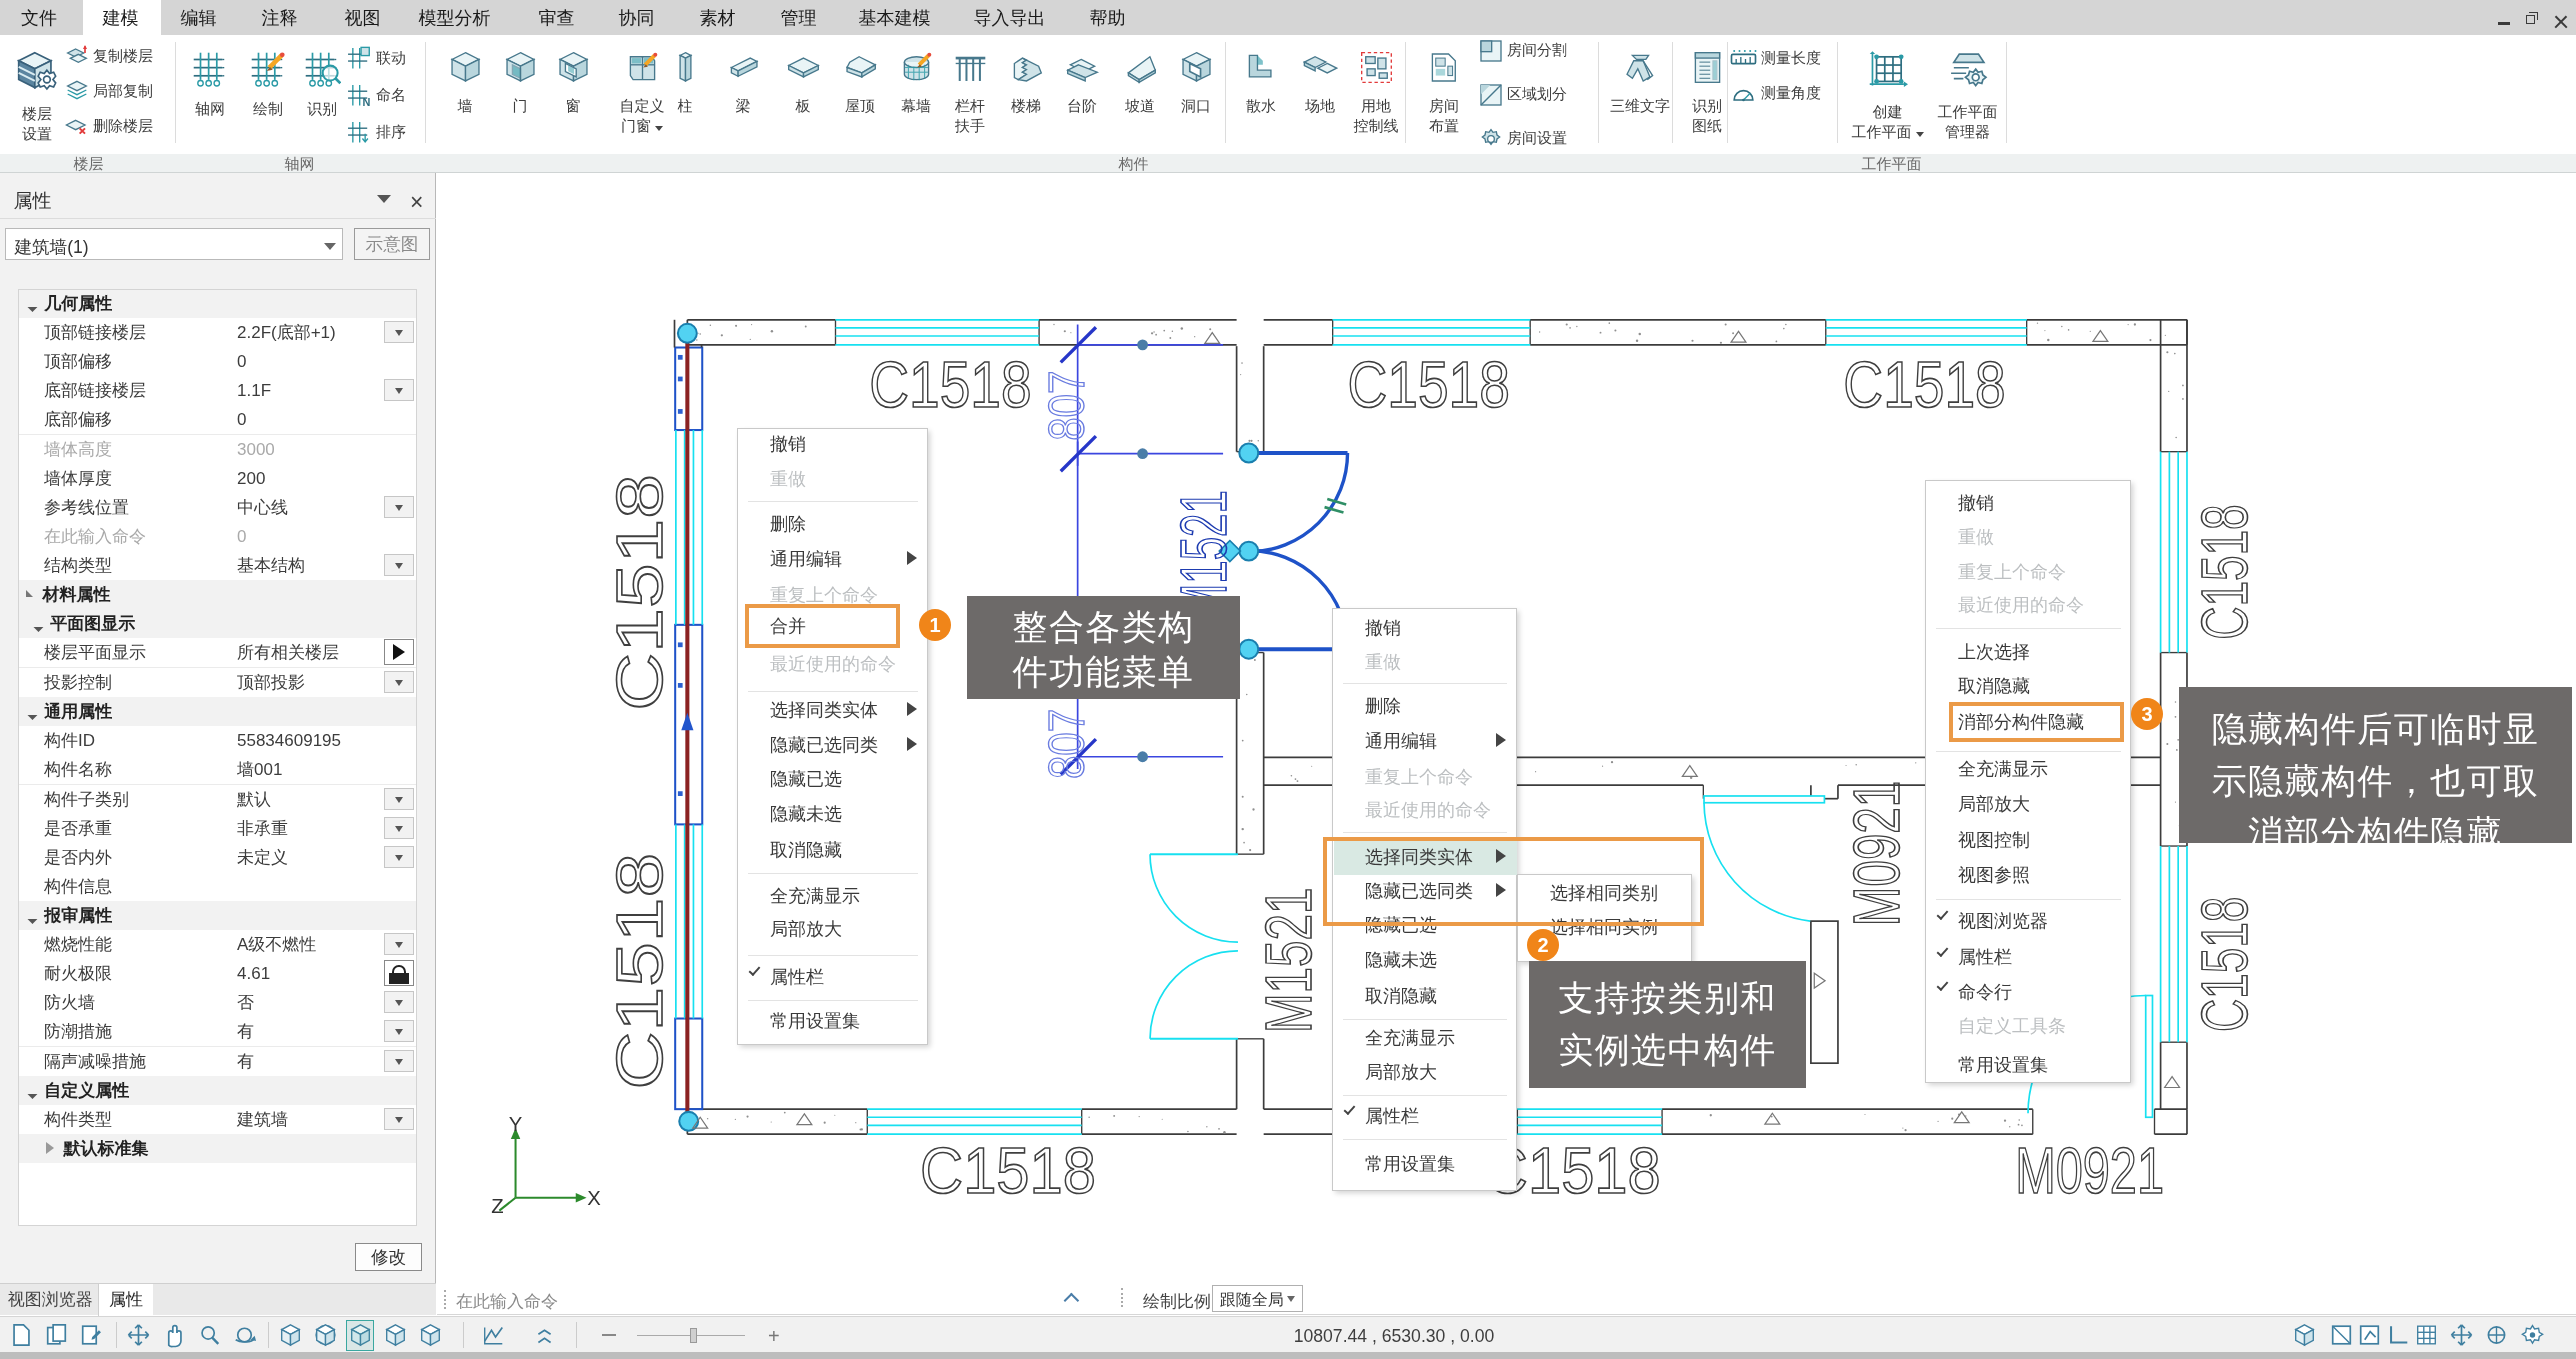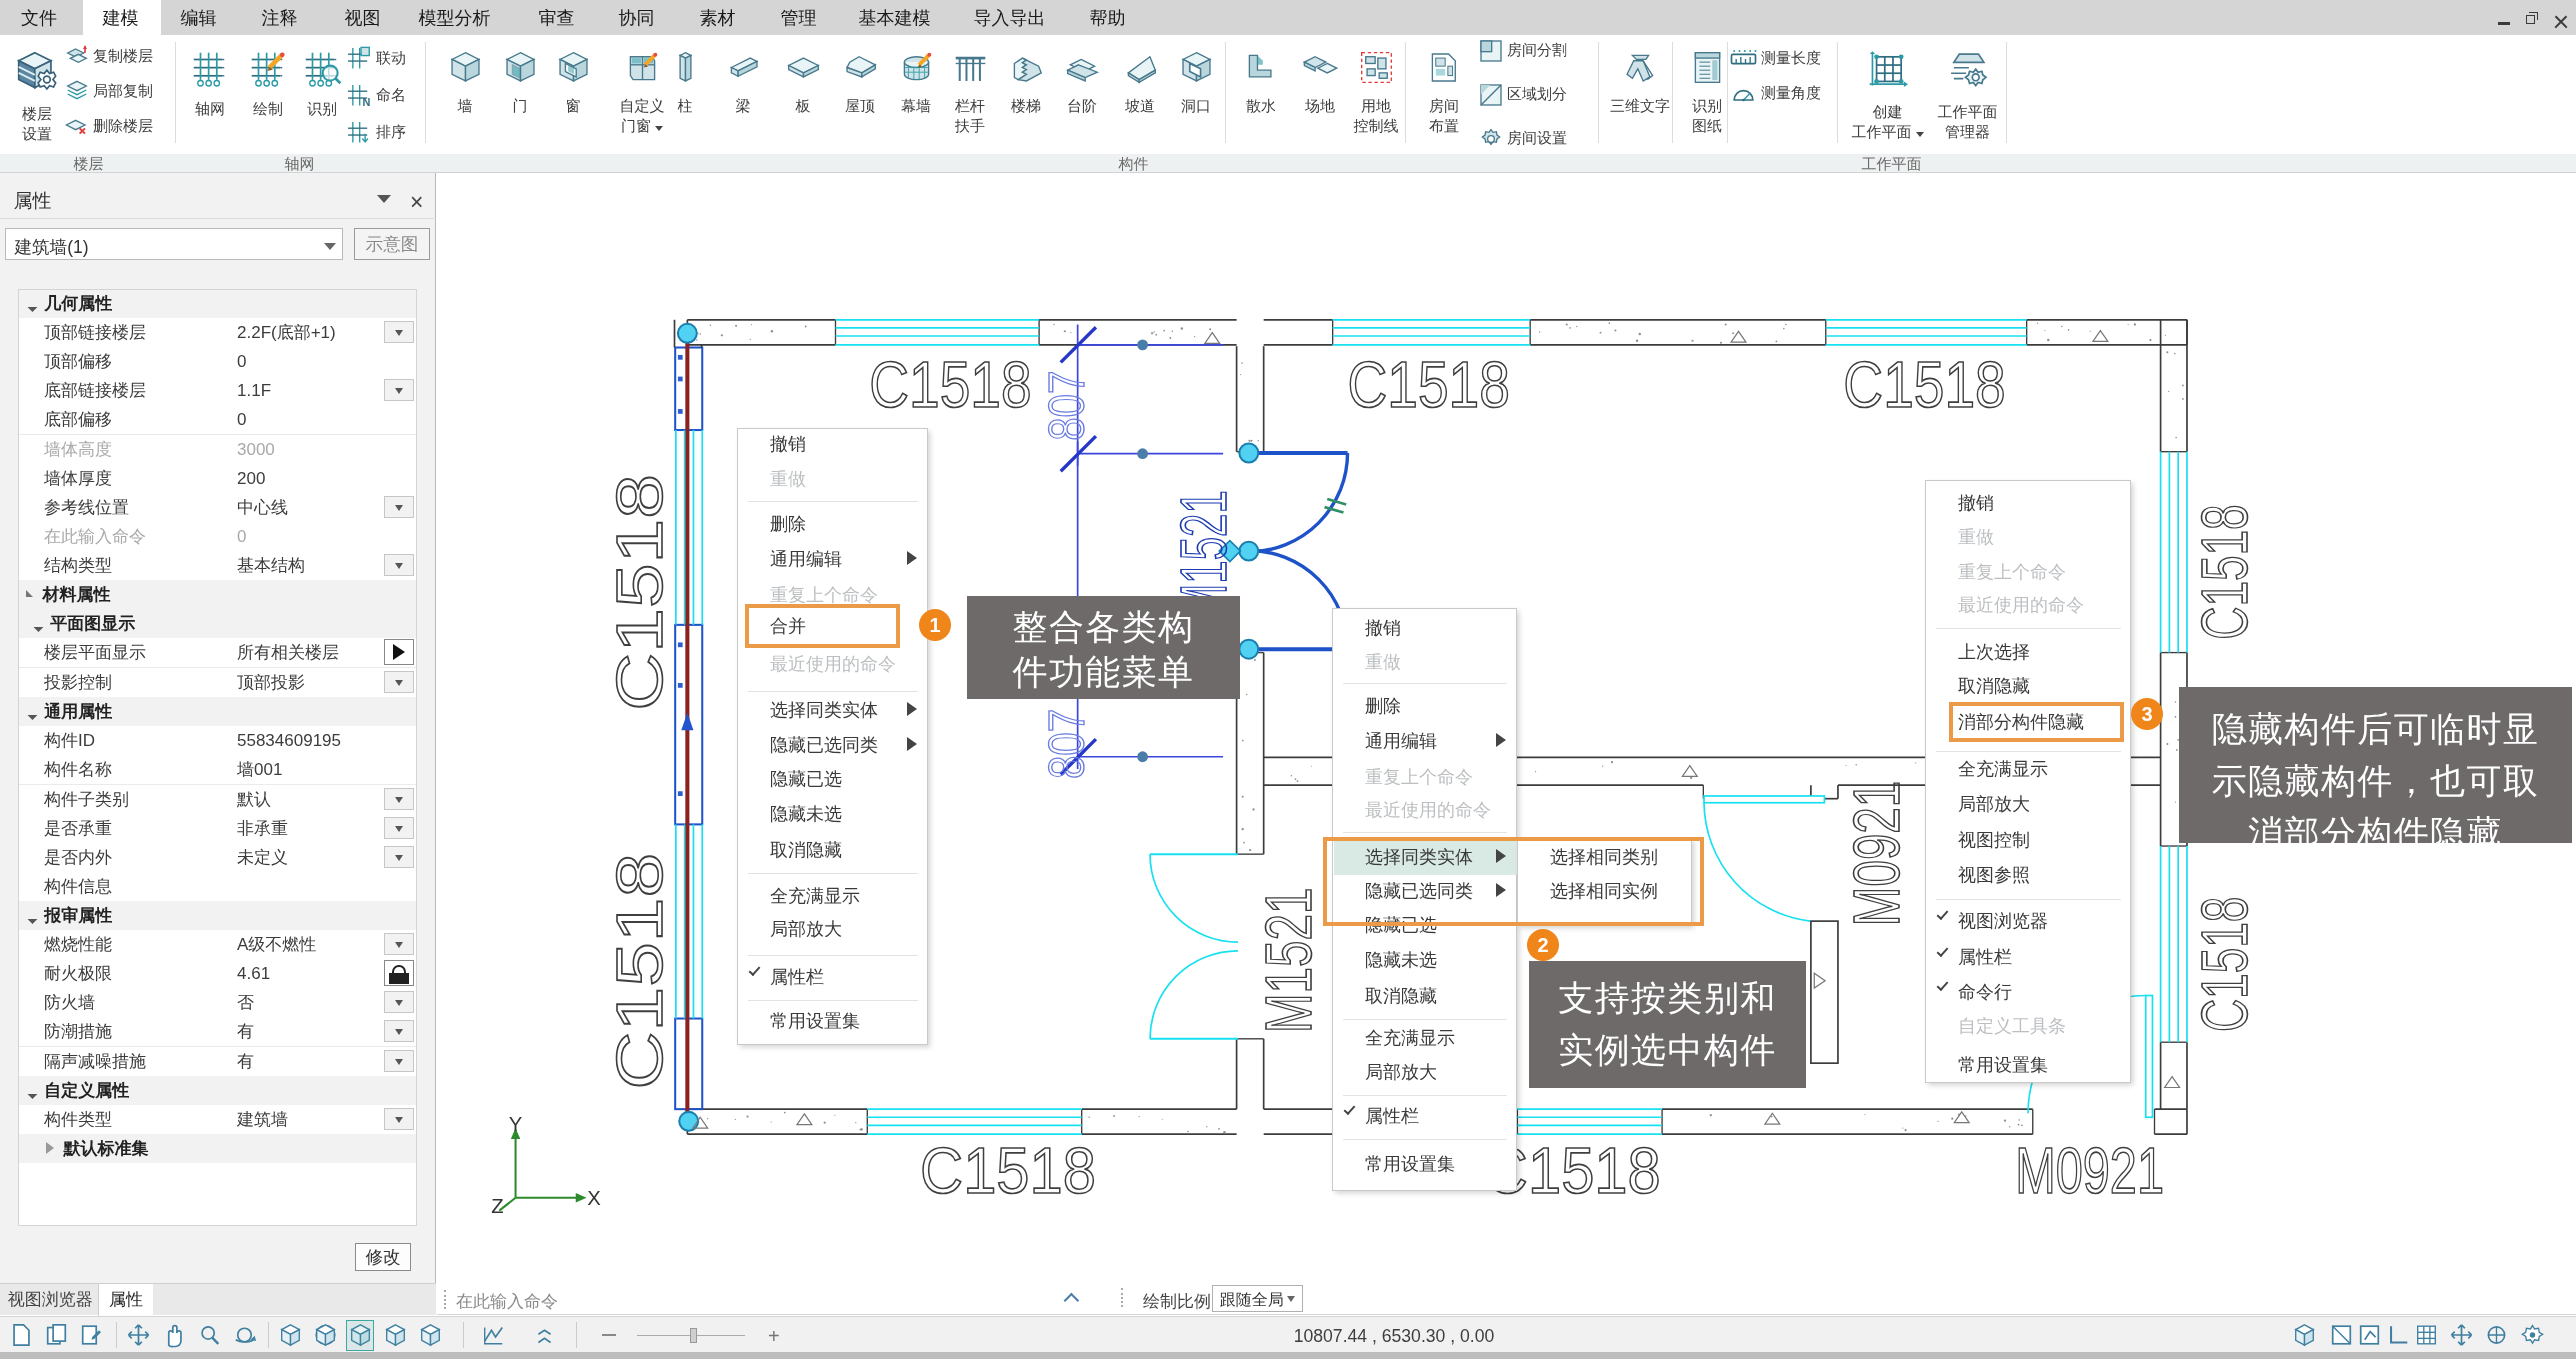--- a/index.html
+++ b/index.html
@@ -928,7 +928,7 @@
 <div class="csep" style="top:530px"></div>
 <div class="ci" style="top:545px">常用设置集</div>
 </div>
-<div class="cmenu" style="left:1517px;top:838px;width:175px;height:88px">
+<div class="cmenu" style="left:1517px;top:874px;width:175px;height:88px">
 <div class="ci" style="top:8px">选择相同类别</div>
 <div class="ci" style="top:42px">选择相同实例</div>
 </div>

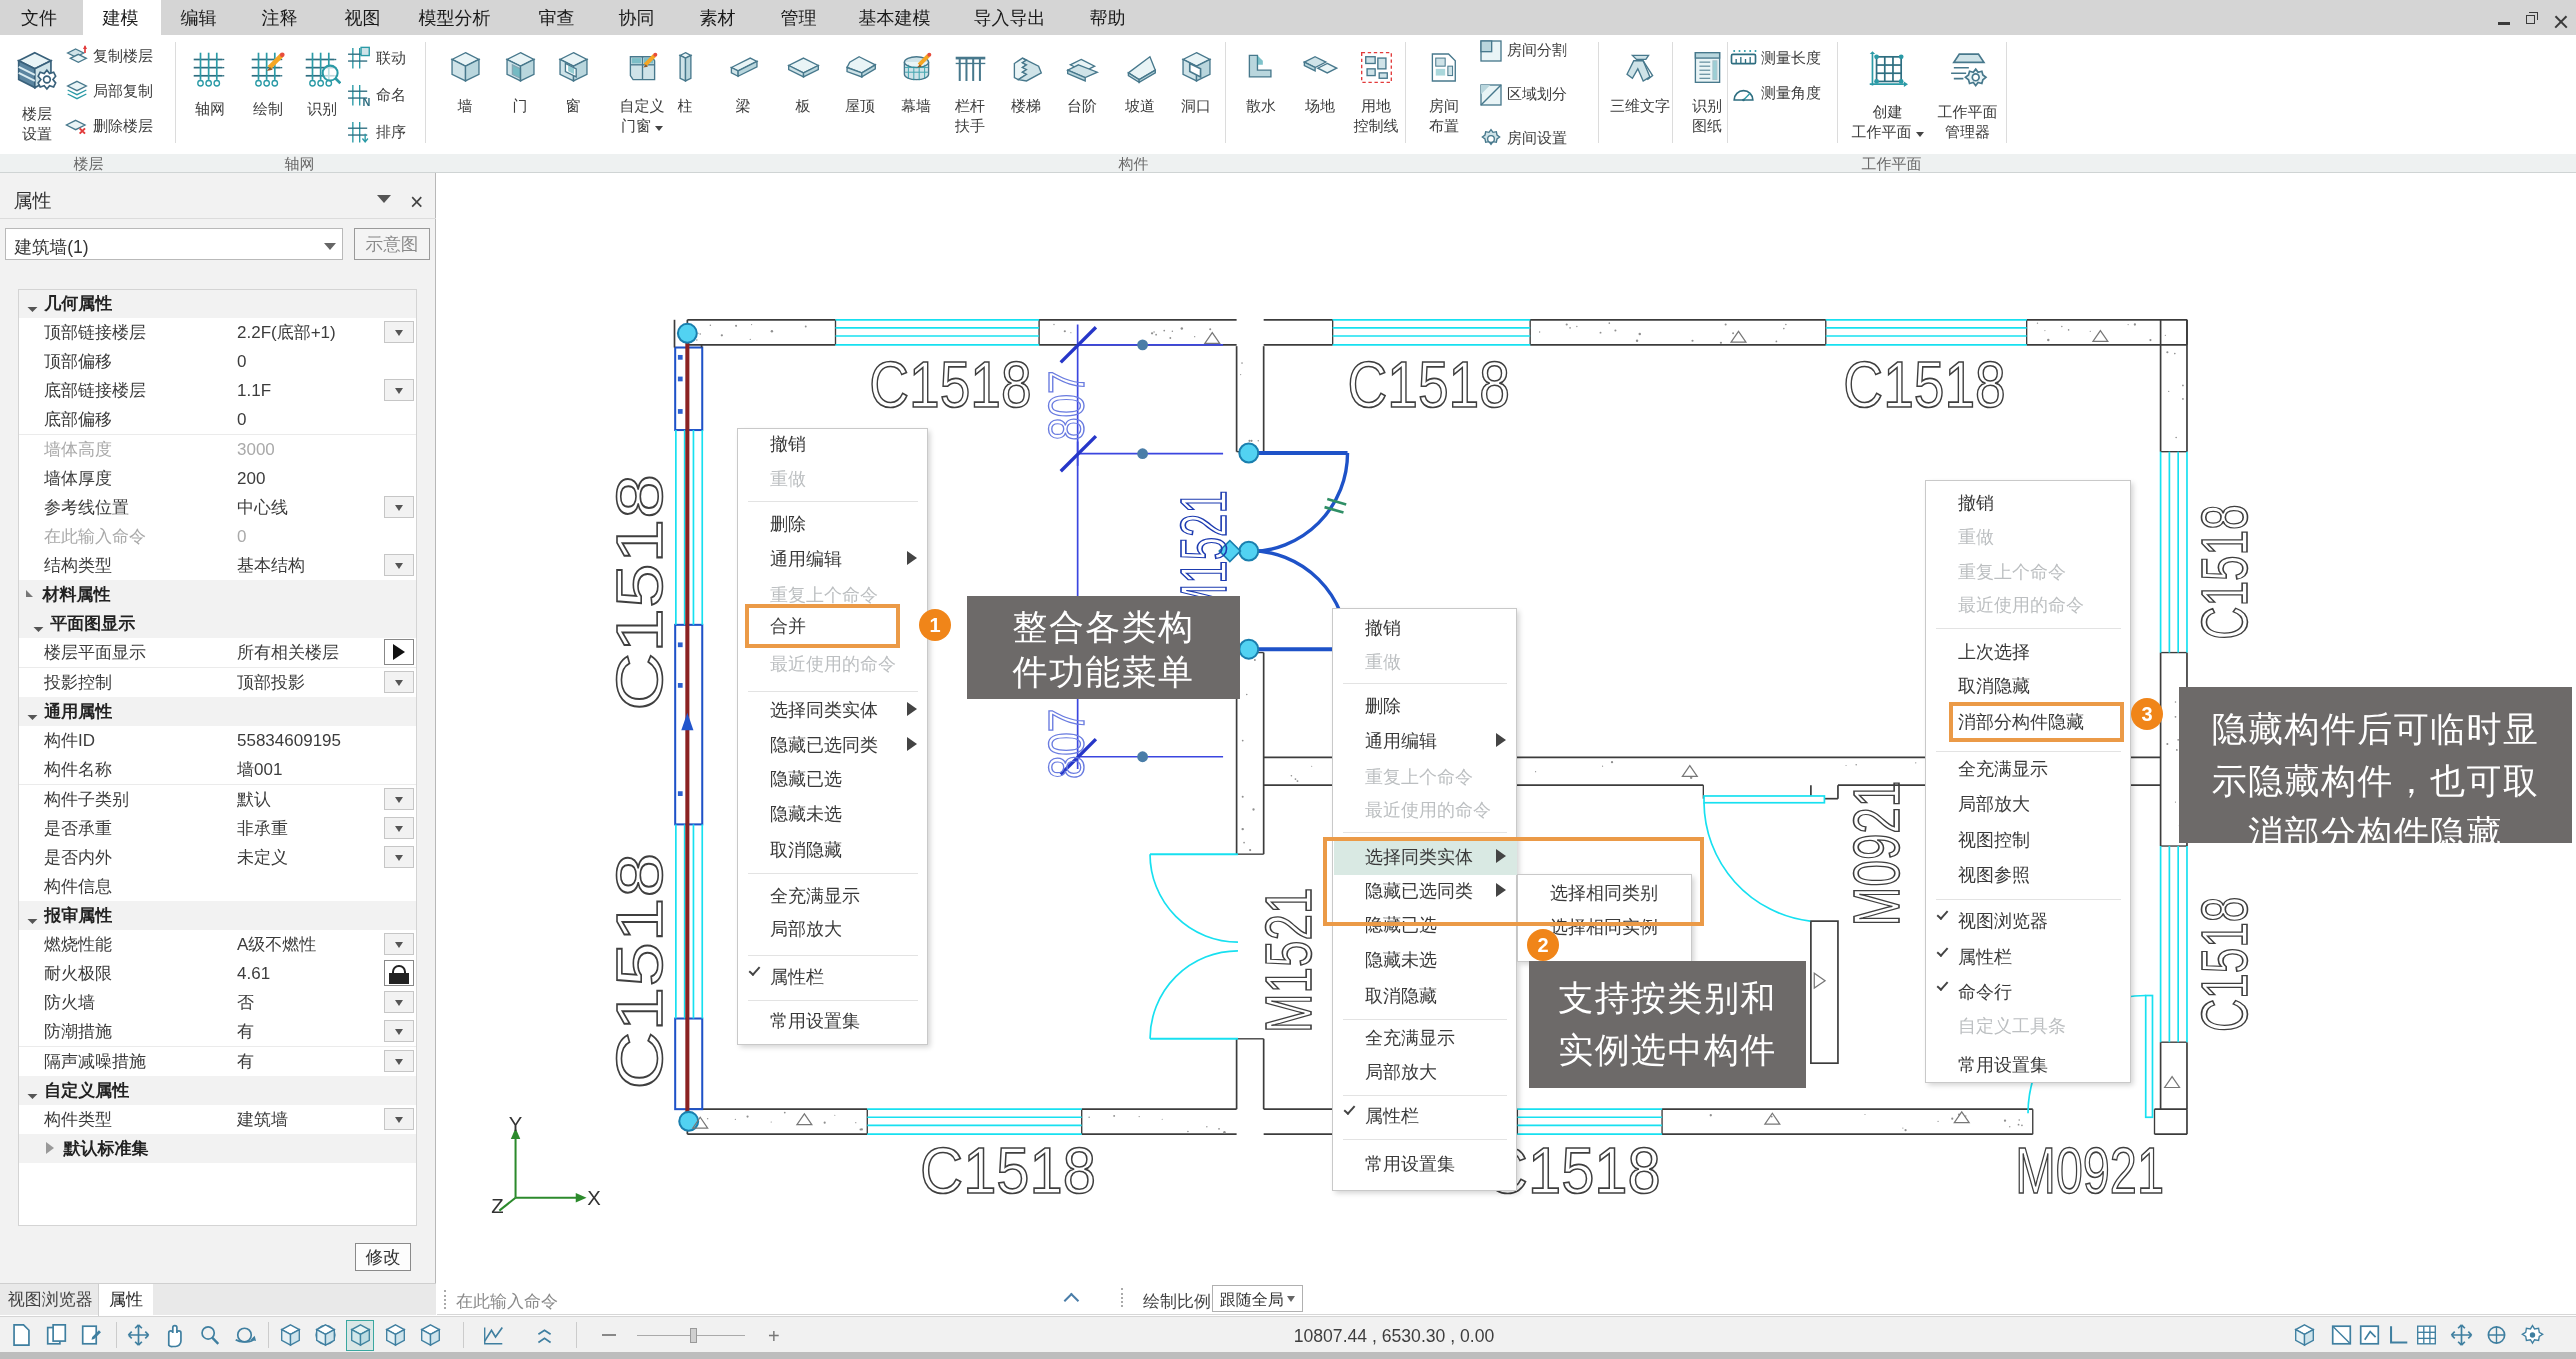--- a/index.html
+++ b/index.html
@@ -552,7 +552,7 @@
 <div class="phead" style="top:961px;padding-left:20px"><span style="display:inline-block;width:0;height:0;border-top:6.8px solid transparent;border-bottom:6.8px solid transparent;border-left:8px solid transparent;border-left-color:#999;margin:0 9.5px 2.7px 8px;vertical-align:middle"></span>默认标准集</div>
 <div class="abs" style="left:18px;top:990px;width:399px;height:62px;background:#fff"></div>
 <div class="abs" style="left:18px;top:116px;width:399px;height:937px;border:0.7px solid #d4d4d4;pointer-events:none"></div>
-<div class="abs" style="left:355px;top:1070px;width:56px;height:28px;background:#fdfdfd;border:0.7px solid #8a8a8a;font-size:17.6px;color:#333;text-align:center;line-height:27px">修改</div>
+<div class="abs" style="left:355px;top:1070px;width:67px;height:28px;background:#fdfdfd;border:0.7px solid #8a8a8a;font-size:17.6px;color:#333;text-align:center;line-height:27px">修改</div>
 <div class="abs" style="left:0px;top:1110px;width:436px;height:32px;background:#e9e9e9;border-top:0.7px solid #cfcfcf">
       <div class="abs" style="left:2.7px;top:0px;width:96px;height:32px;font-size:17px;color:#444;text-align:center;line-height:32px;border-right:0.7px solid #cfcfcf">视图浏览器</div>
       <div class="abs" style="left:99px;top:0px;width:54px;height:32px;background:#fff;font-size:17px;color:#222;text-align:center;line-height:32px">属性</div>

